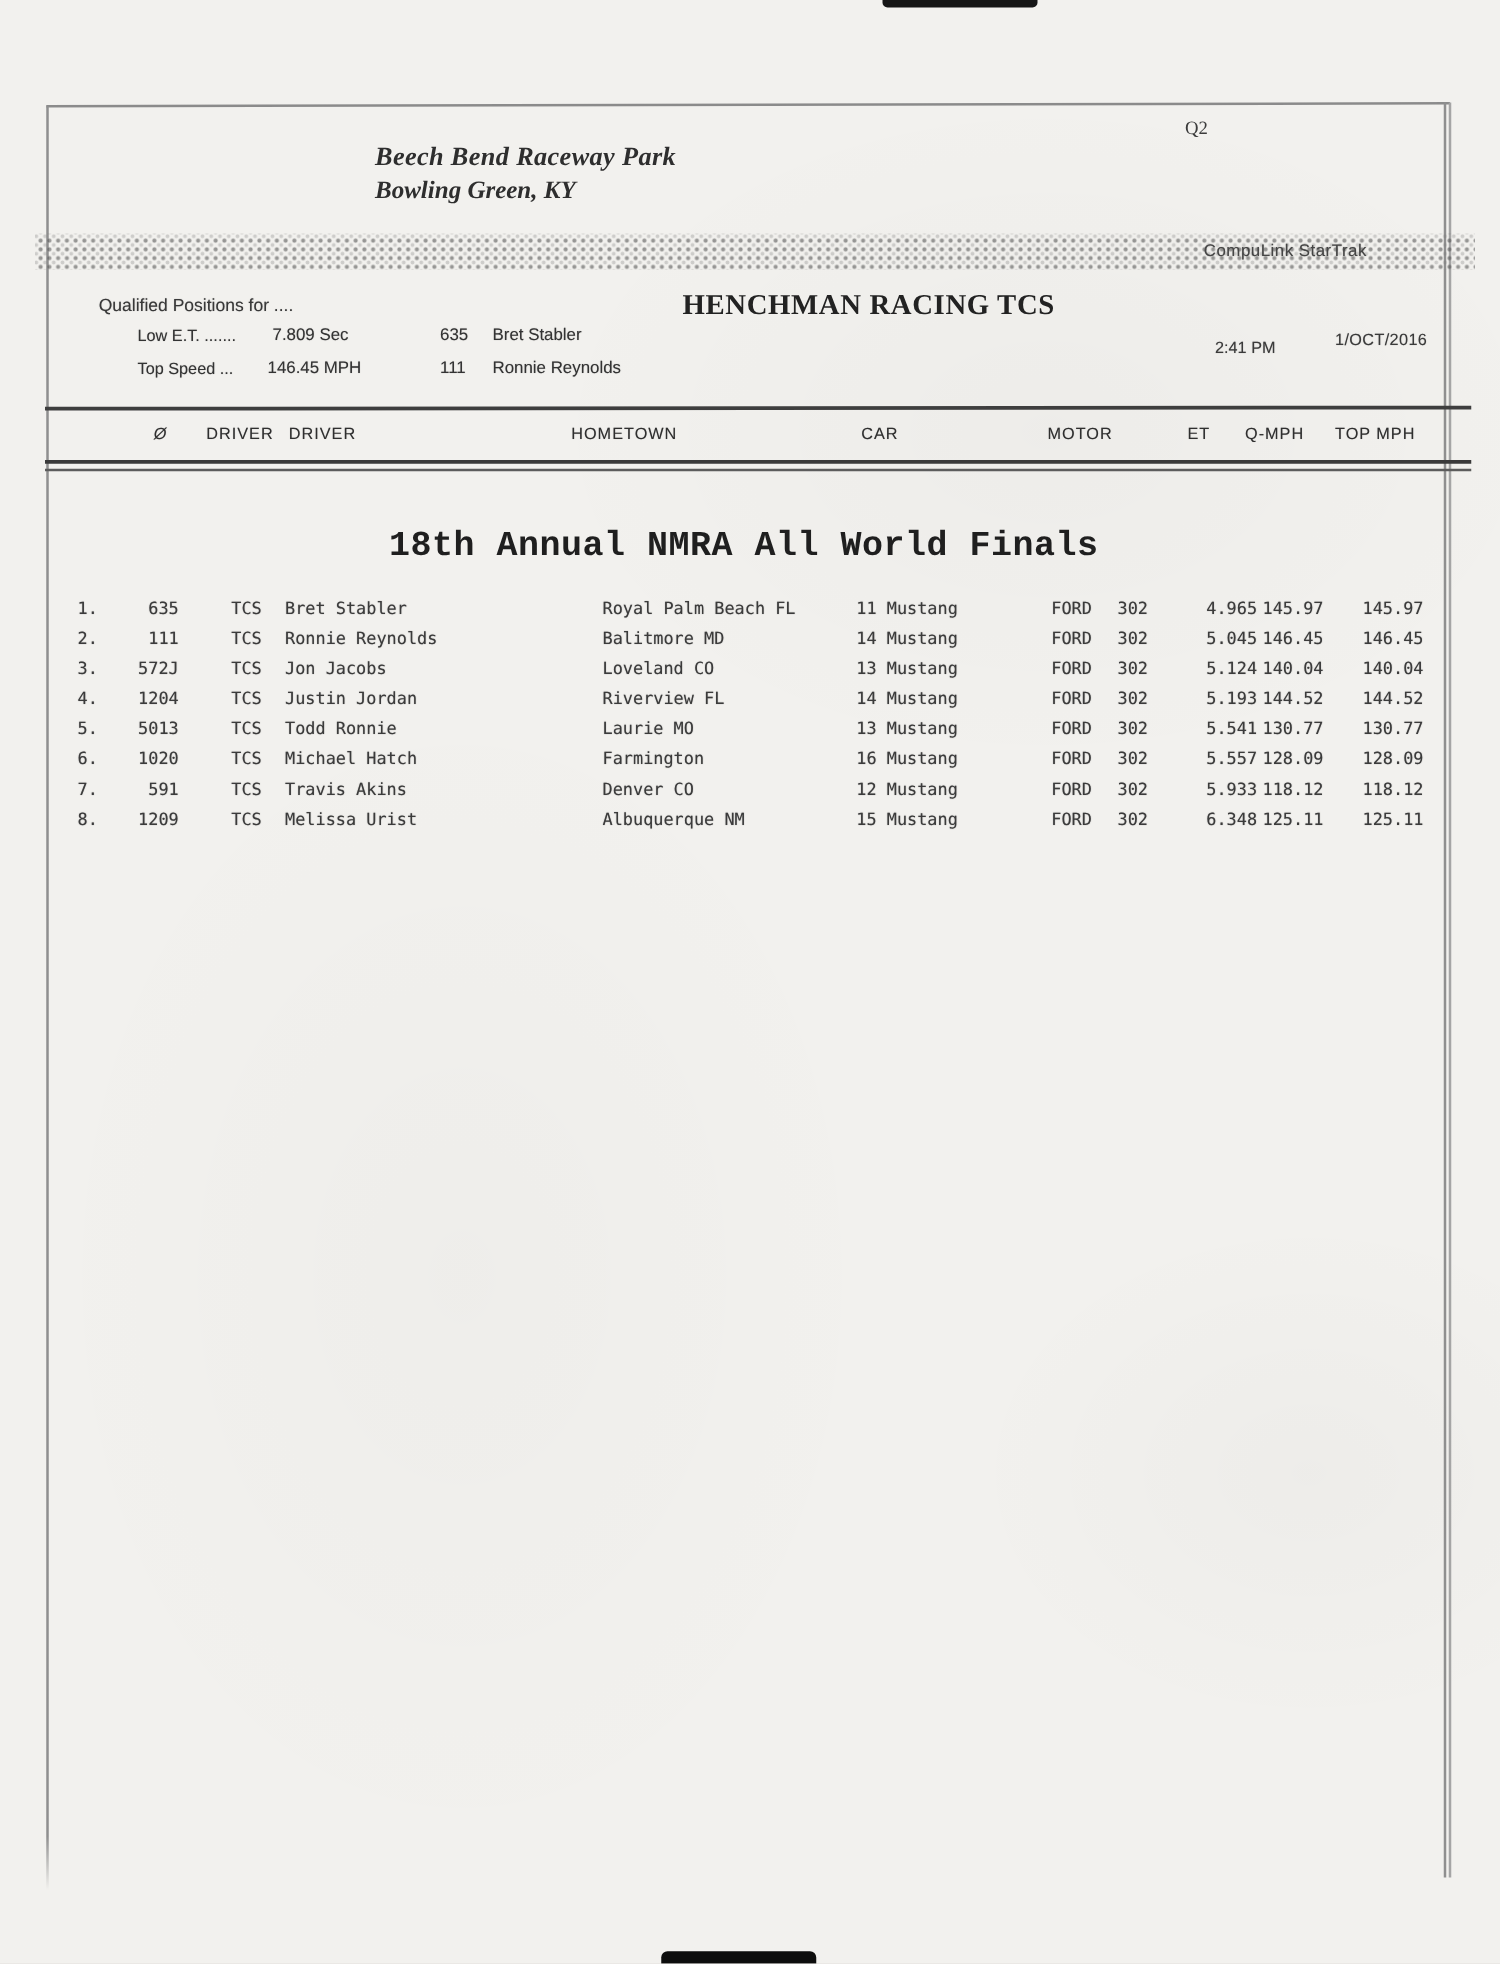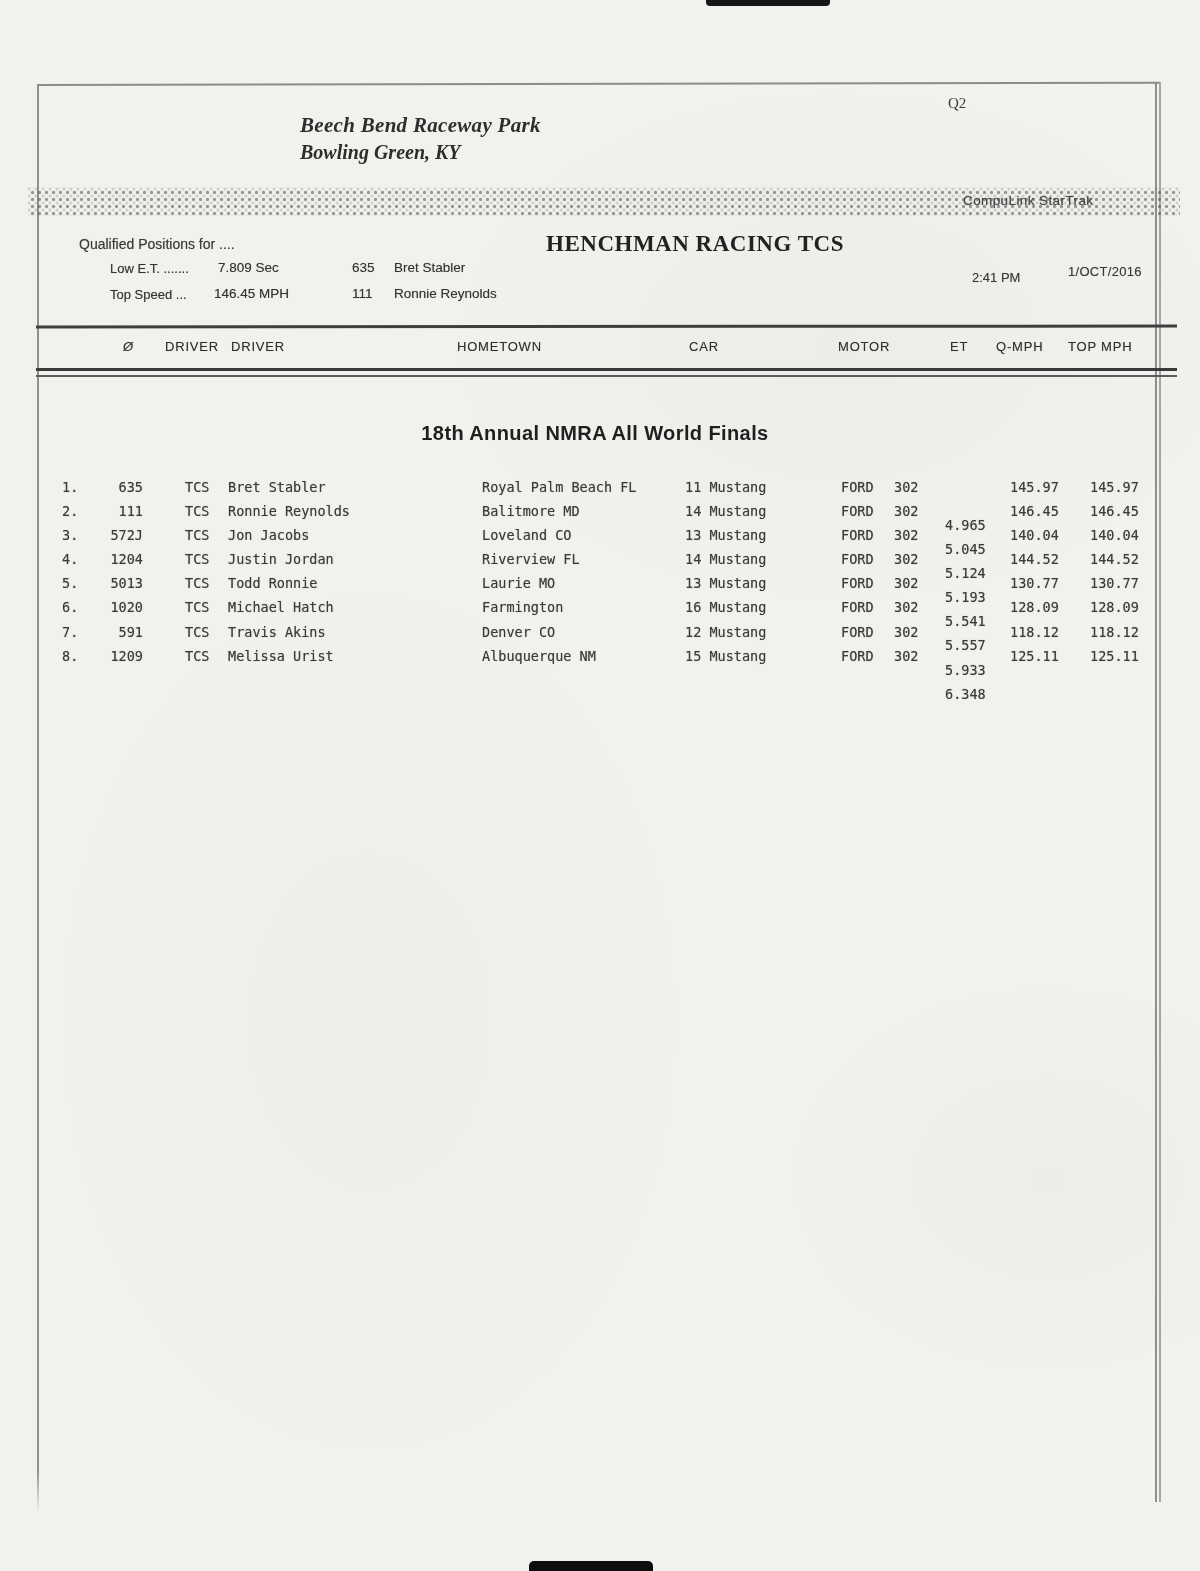--- a/index.html
+++ b/index.html
@@ -69,7 +69,7 @@
   .h-qmph{left:996px;}
   .h-top{left:1068px;}
   
-  .event-title{left:245px; top:422px; width:700px; text-align:center; font-family:Liberation Sans, sans-serif; font-weight:bold; font-size:20px; letter-spacing:0.4px; color:#1f1f1f;}
+  .event-title{left:245px; top:422px; width:700px; text-align:center; font-family:Liberation Mono, monospace; font-weight:bold; font-size:28px; letter-spacing:0.4px; color:#1f1f1f;}
   
   .results{left:55px; top:479px; width:1110px; font-family:"DejaVu Sans Mono","Liberation Mono",monospace; font-size:13.5px; color:#3b3b3b;}
   .row{position:relative; height:24.1px;}

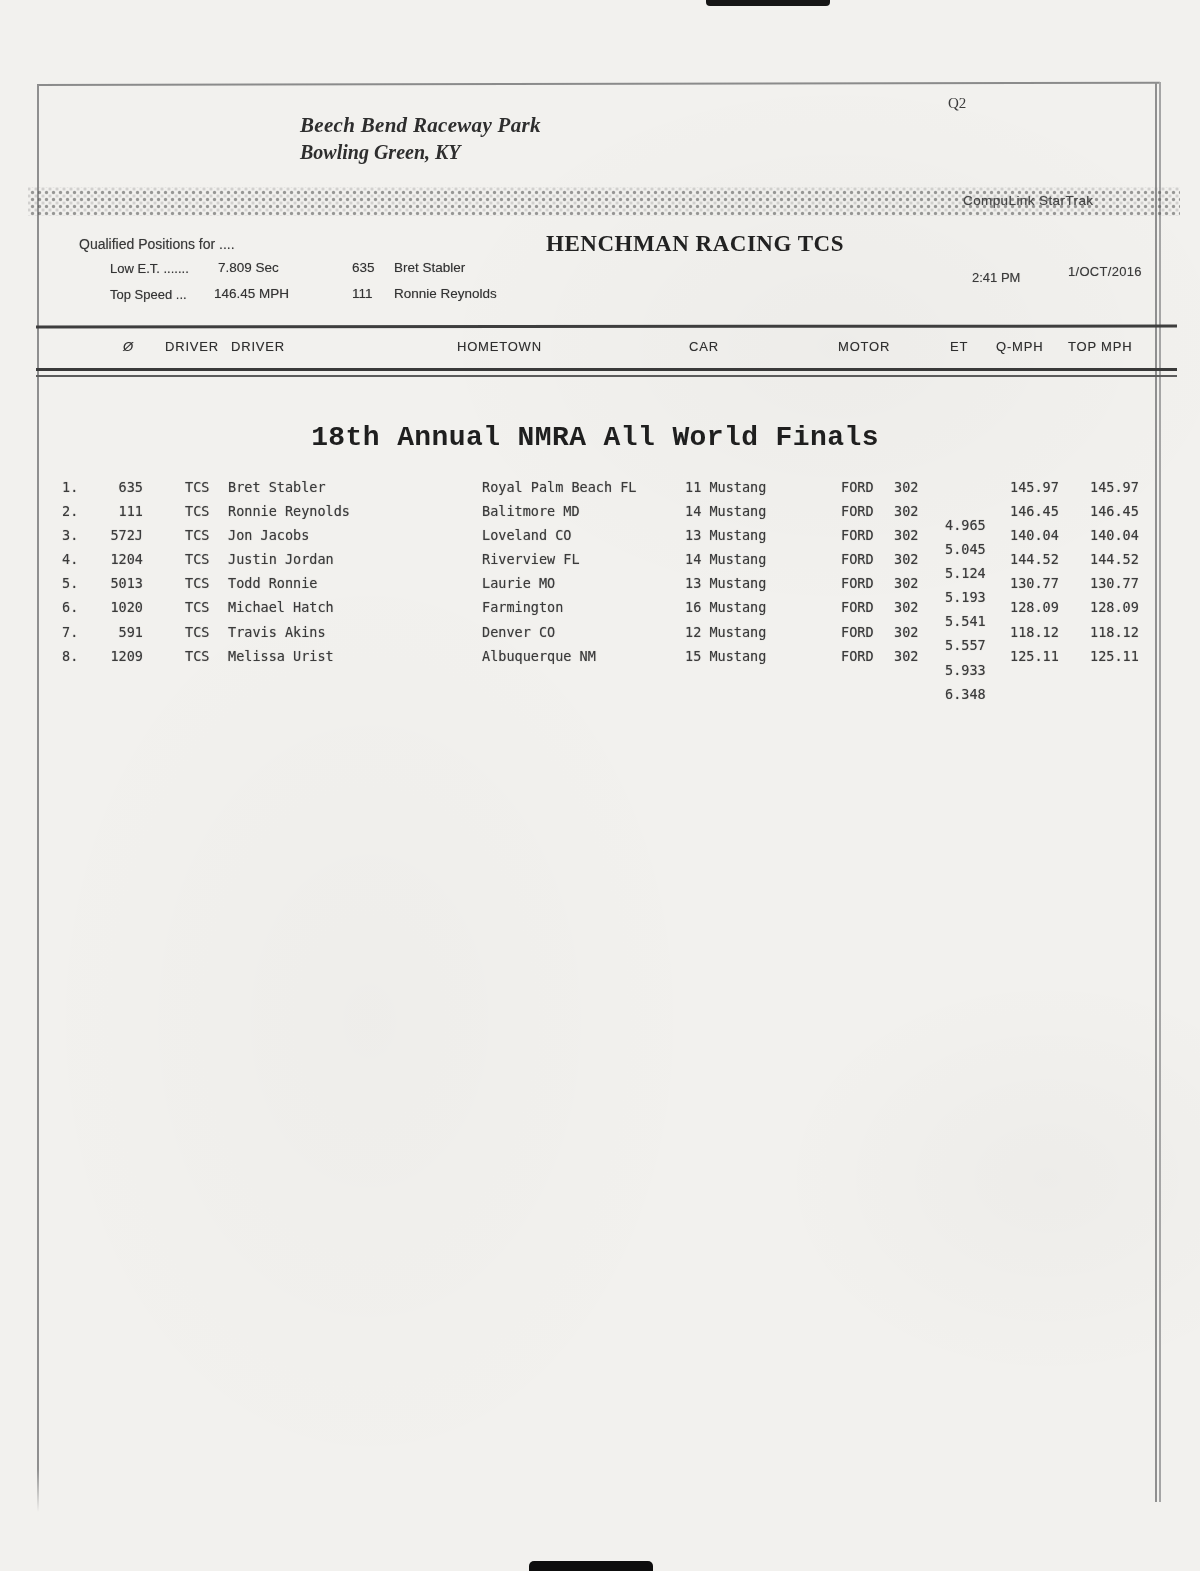--- a/index.html
+++ b/index.html
@@ -82,7 +82,7 @@
   .c-car{left:630px;}
   .c-make{left:786px;}
   .c-size{left:839px;}
-  .c-et{left:890px;margin-top:38px;}
+  .c-et{left:910px;}
   .c-qmph{left:955px;}
   .c-top{left:1035px;}
 </style>

